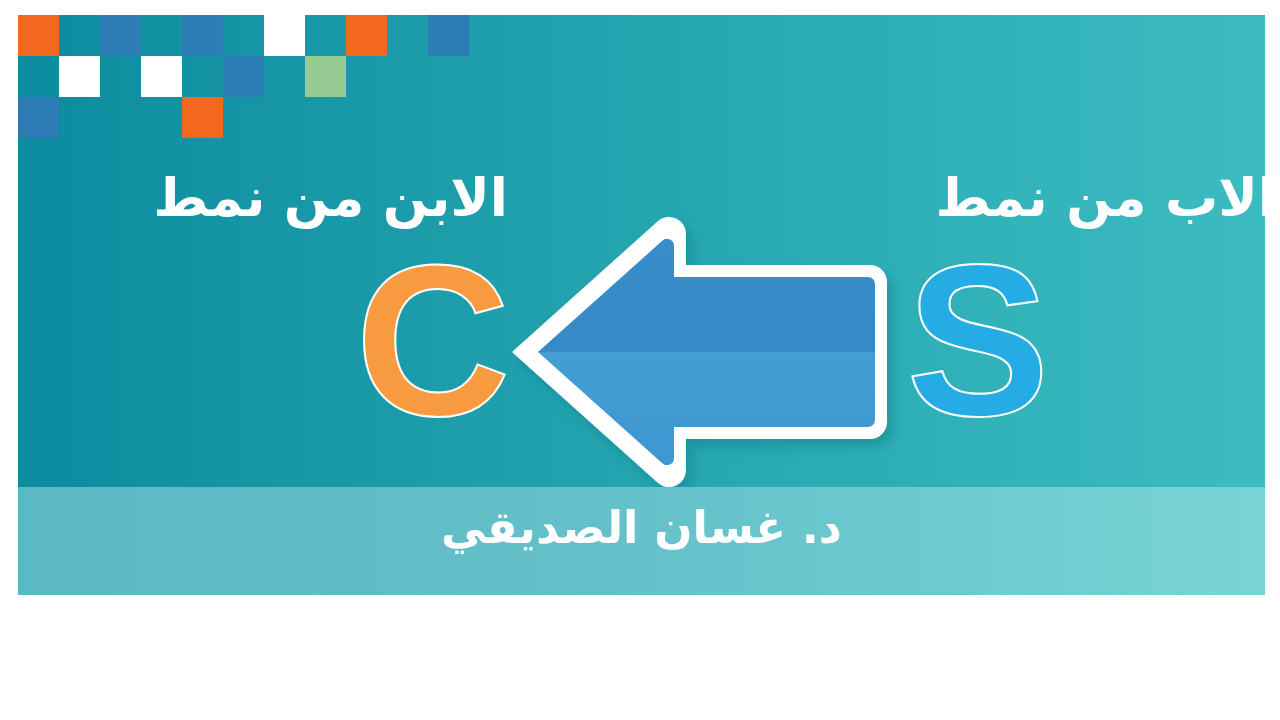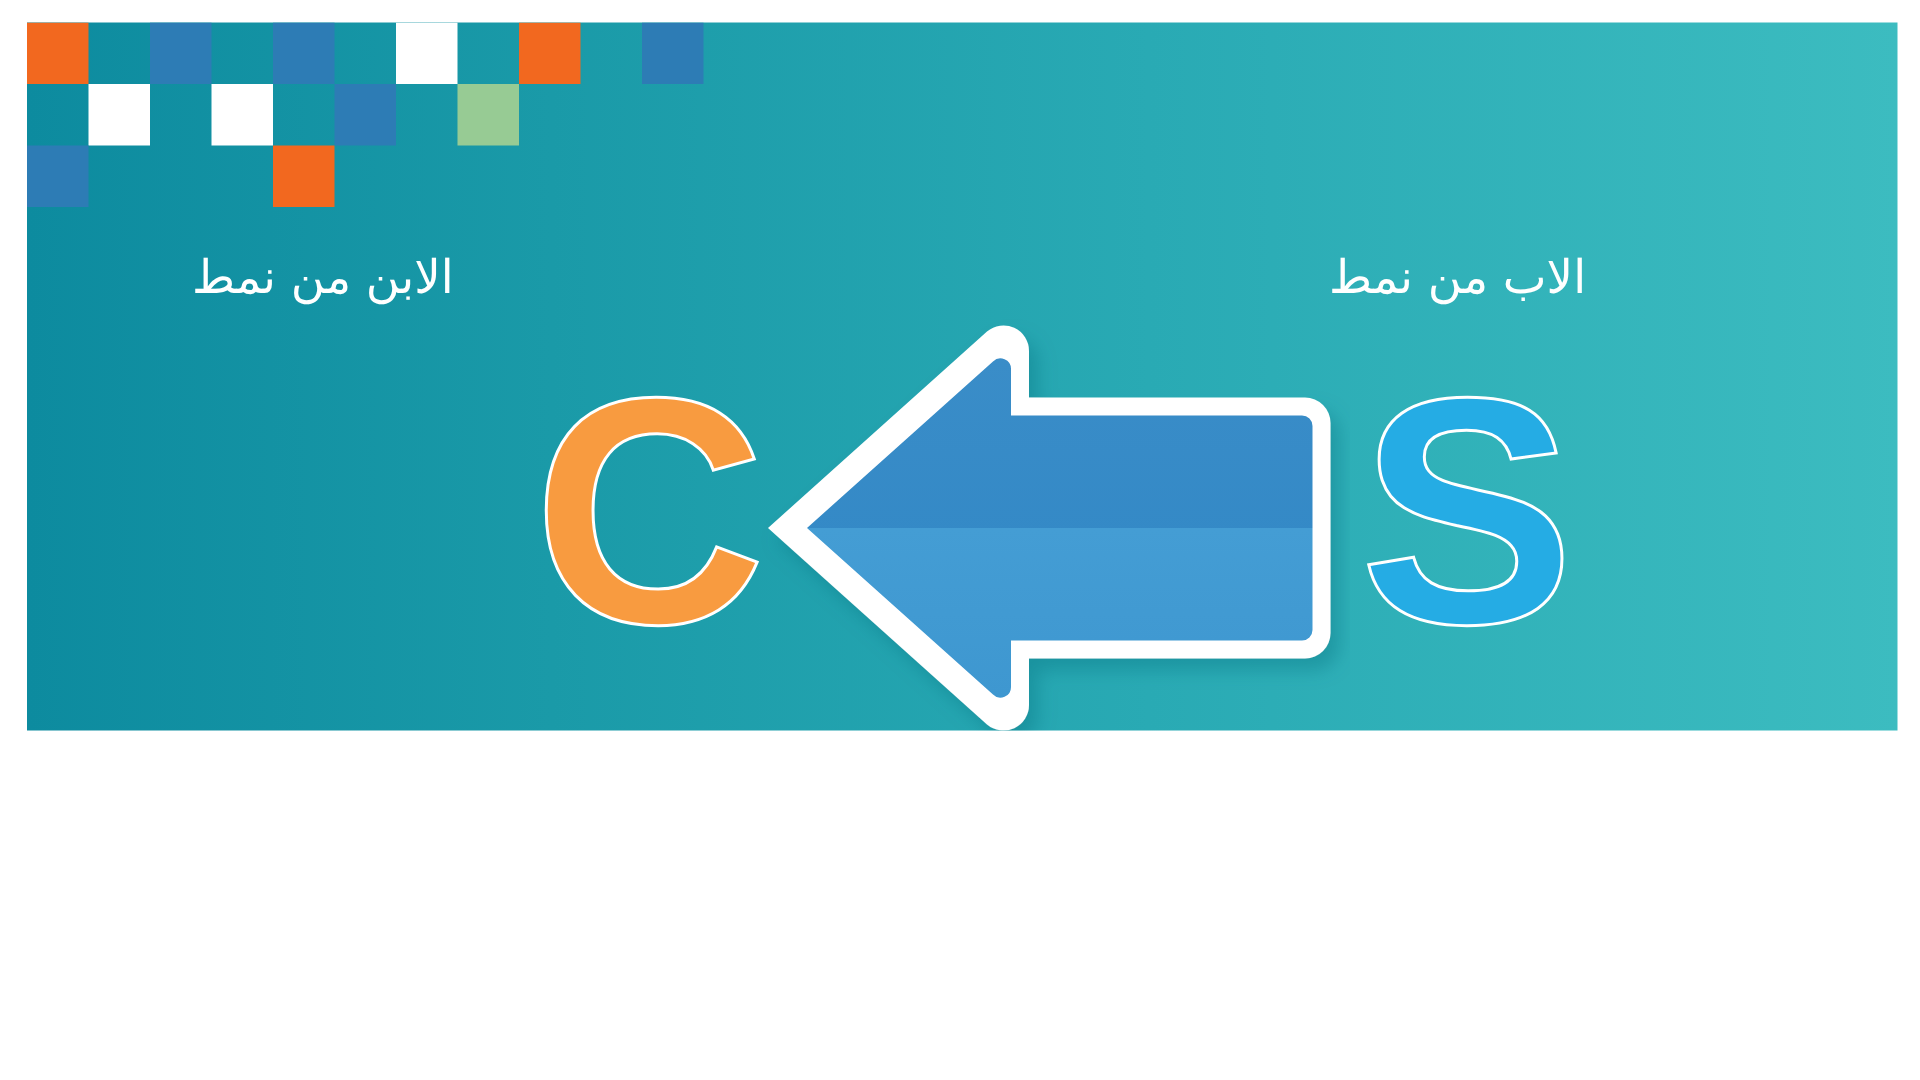--- a/index.html
+++ b/index.html
@@ -48,12 +48,12 @@
   .heading {
     position: absolute;
     color: #ffffff;
-    font-size: 31px;
-    font-weight: normal;
+    font-size: 53px;
+    font-weight: bold;
     letter-spacing: 0px;
     white-space: nowrap;
     direction: rtl;
-    text-align: left;
+    text-align: right;
   }
   #heading-son {
     top: 152px;

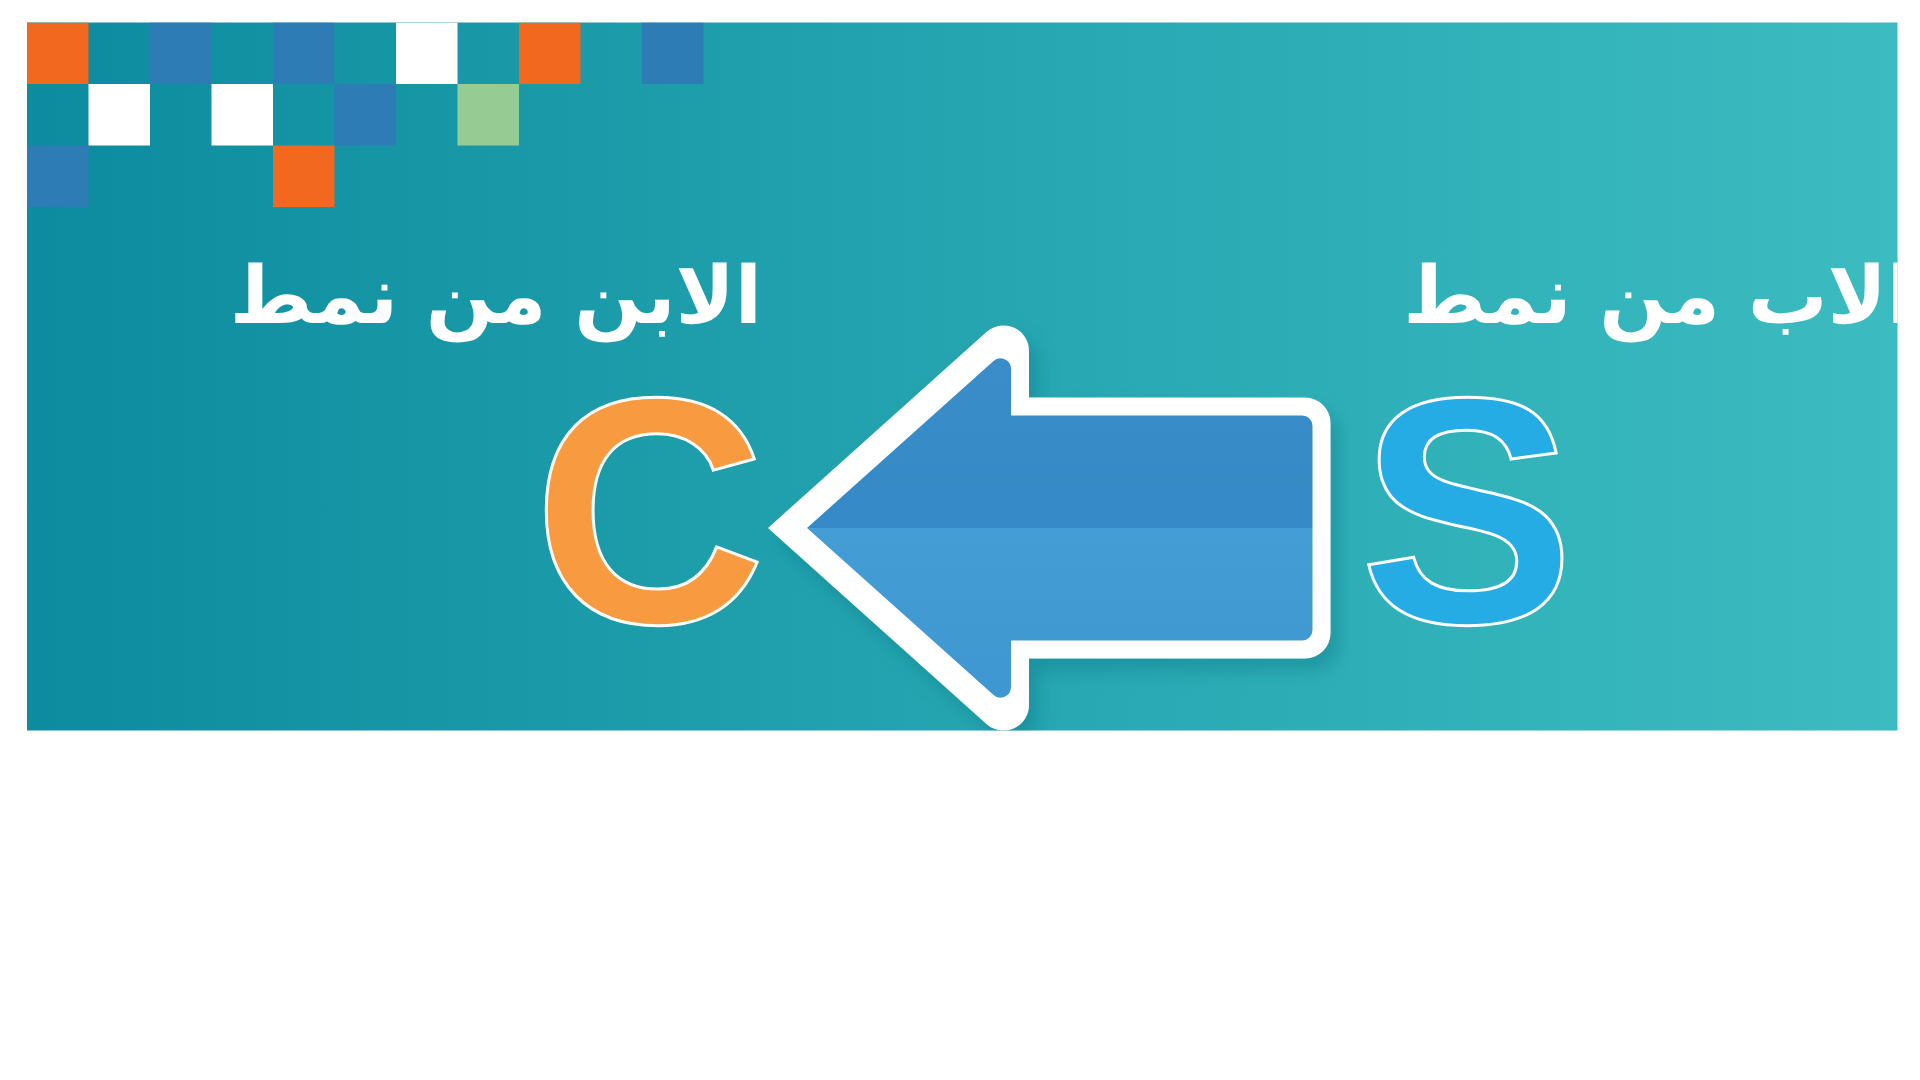--- a/index.html
+++ b/index.html
@@ -202,6 +202,9 @@
 
   </div>
 
+  <div class="speaker-band">
+    <div class="speaker-name">د. غسان الصديقي</div>
+  </div>
 
   <div class="logo-strip">
 

